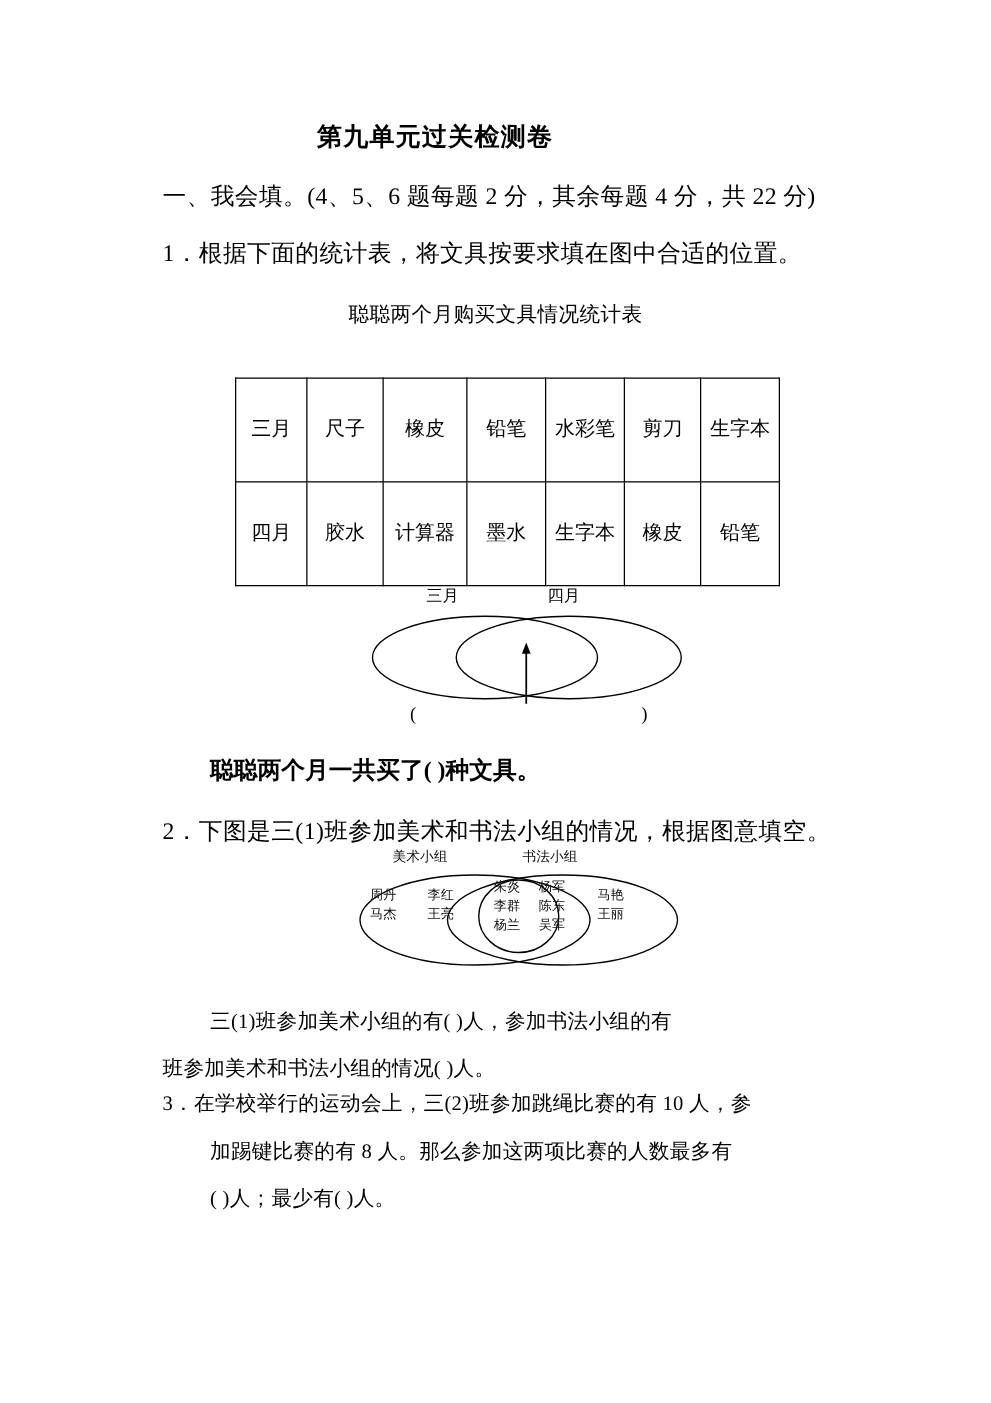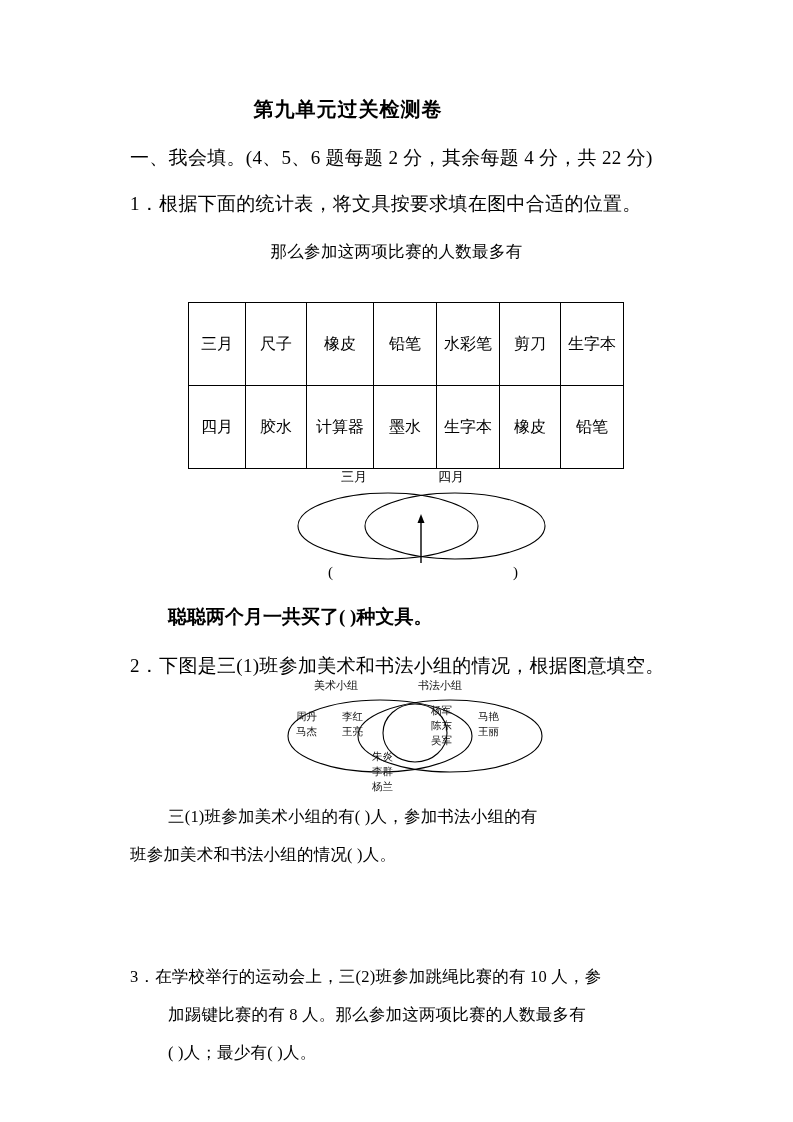--- a/index.html
+++ b/index.html
@@ -192,7 +192,7 @@
 
   <div class="txt q1-line">1．根据下面的统计表，将文具按要求填在图中合适的位置。</div>
 
-  <div class="txt table-caption">那么参加这两项比赛的人数最多有</div>
+  <div class="txt table-caption">聪聪两个月购买文具情况统计表</div>
 
   <table class="stat-table">
     <tbody>

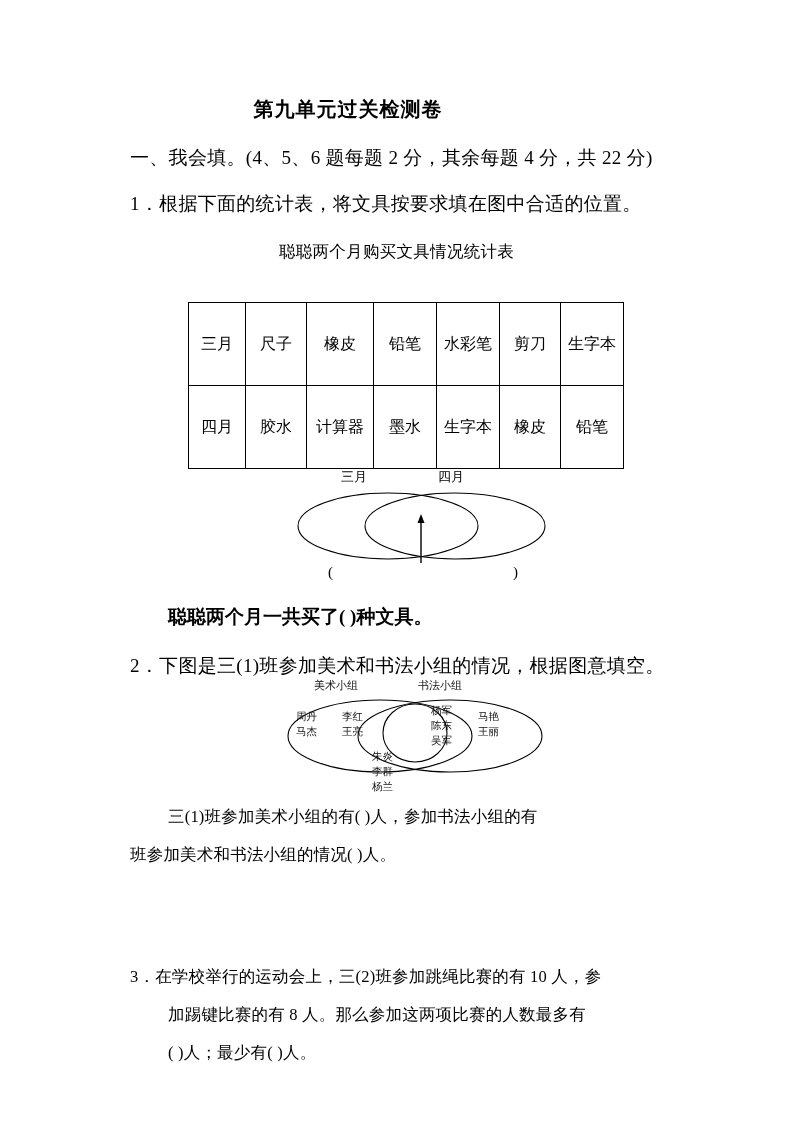--- a/index.html
+++ b/index.html
@@ -159,7 +159,7 @@
   }
   .names-l1 { left: 28px;  top: 31px; }
   .names-l2 { left: 74px;  top: 31px; }
-  .names-mid{ left: 104px; top: 25px; margin-top: 46px; }
+  .names-mid{ left: 127px; top: 25px; }
   .names-r1 { left: 163px; top: 25px; }
   .names-r2 { left: 210px; top: 31px; }
 

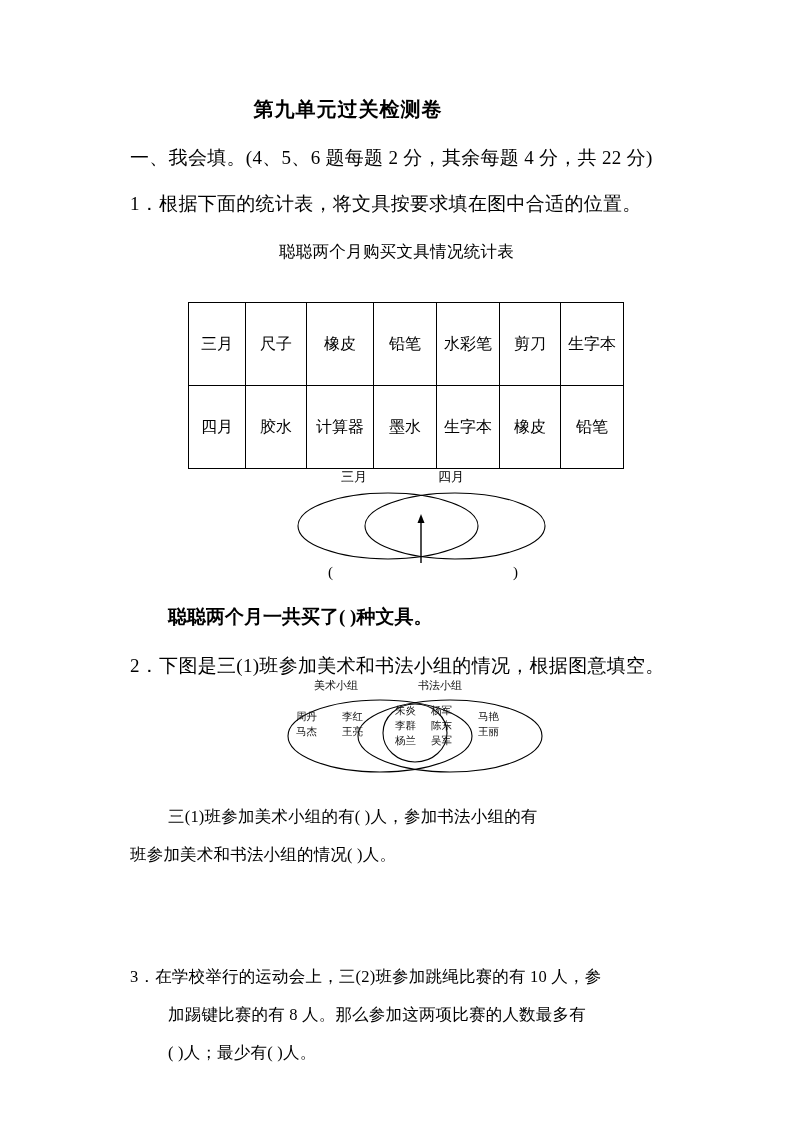--- a/index.html
+++ b/index.html
@@ -172,7 +172,7 @@
 
   .q3-body {
     left: 130px;
-    top: 958px;
+    top: 864px;
     width: 560px;
   }
   .q3-body .l1 { padding-left: 0px; }

